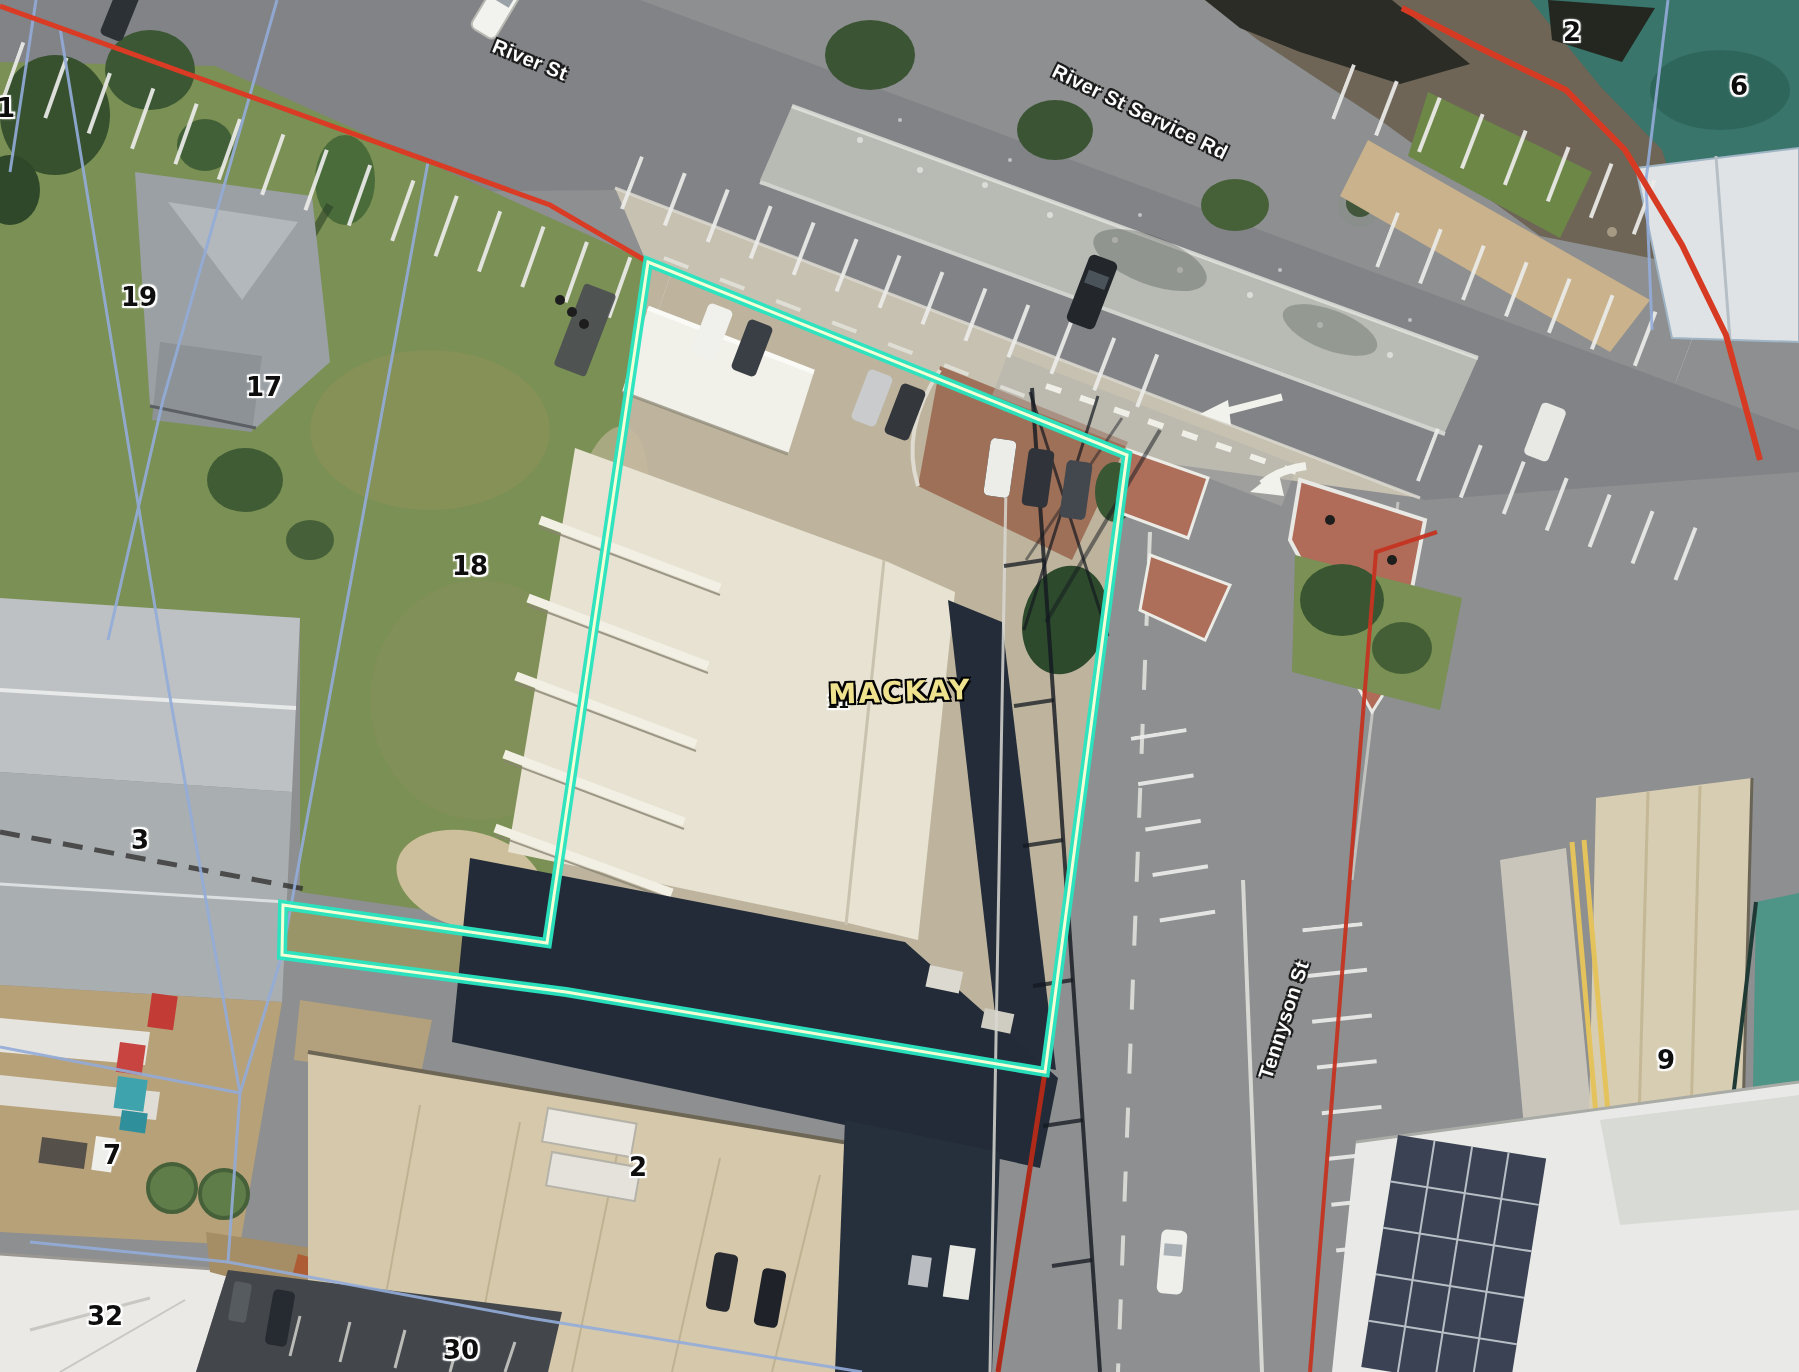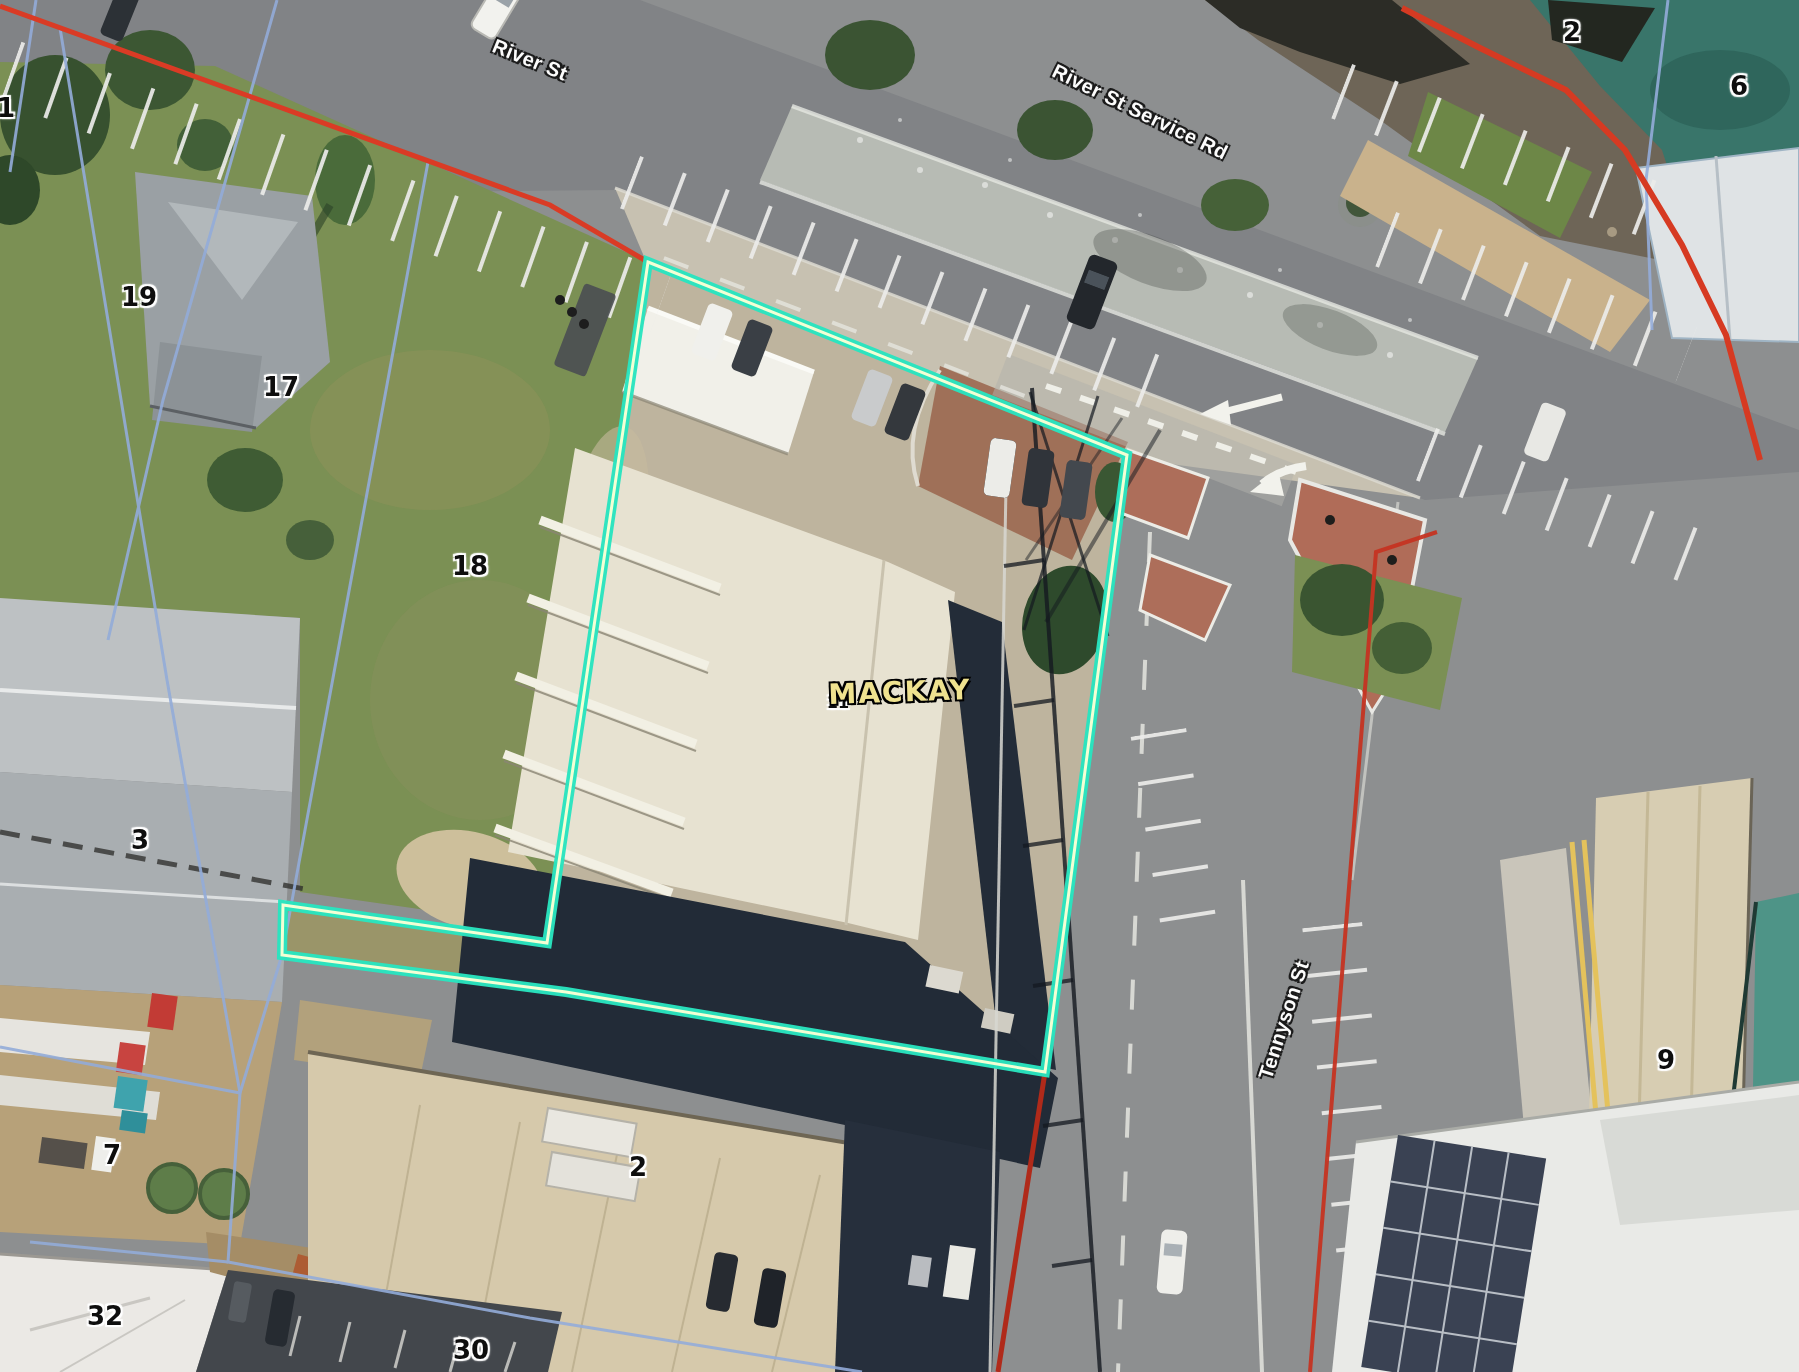--- a/index.html
+++ b/index.html
@@ -421,7 +421,7 @@
 
 <div class="map-label lot-label" style="left:6px;top:108px;transform:translate(-50%,-50%);">1</div>
 <div class="map-label lot-label" style="left:91px;top:297px;transform:translate(-50%,-50%);margin-left:48px;">19</div>
-<div class="map-label lot-label" style="left:281px;top:387px;transform:translate(-50%,-50%);">17</div>
+<div class="map-label lot-label" style="left:264px;top:387px;transform:translate(-50%,-50%);">17</div>
 <div class="map-label lot-label" style="left:470px;top:566px;transform:translate(-50%,-50%);">18</div>
 <div class="map-label lot-label" style="left:140px;top:840px;transform:translate(-50%,-50%);">3</div>
 <div class="map-label lot-label" style="left:112px;top:1155px;transform:translate(-50%,-50%);">7</div>

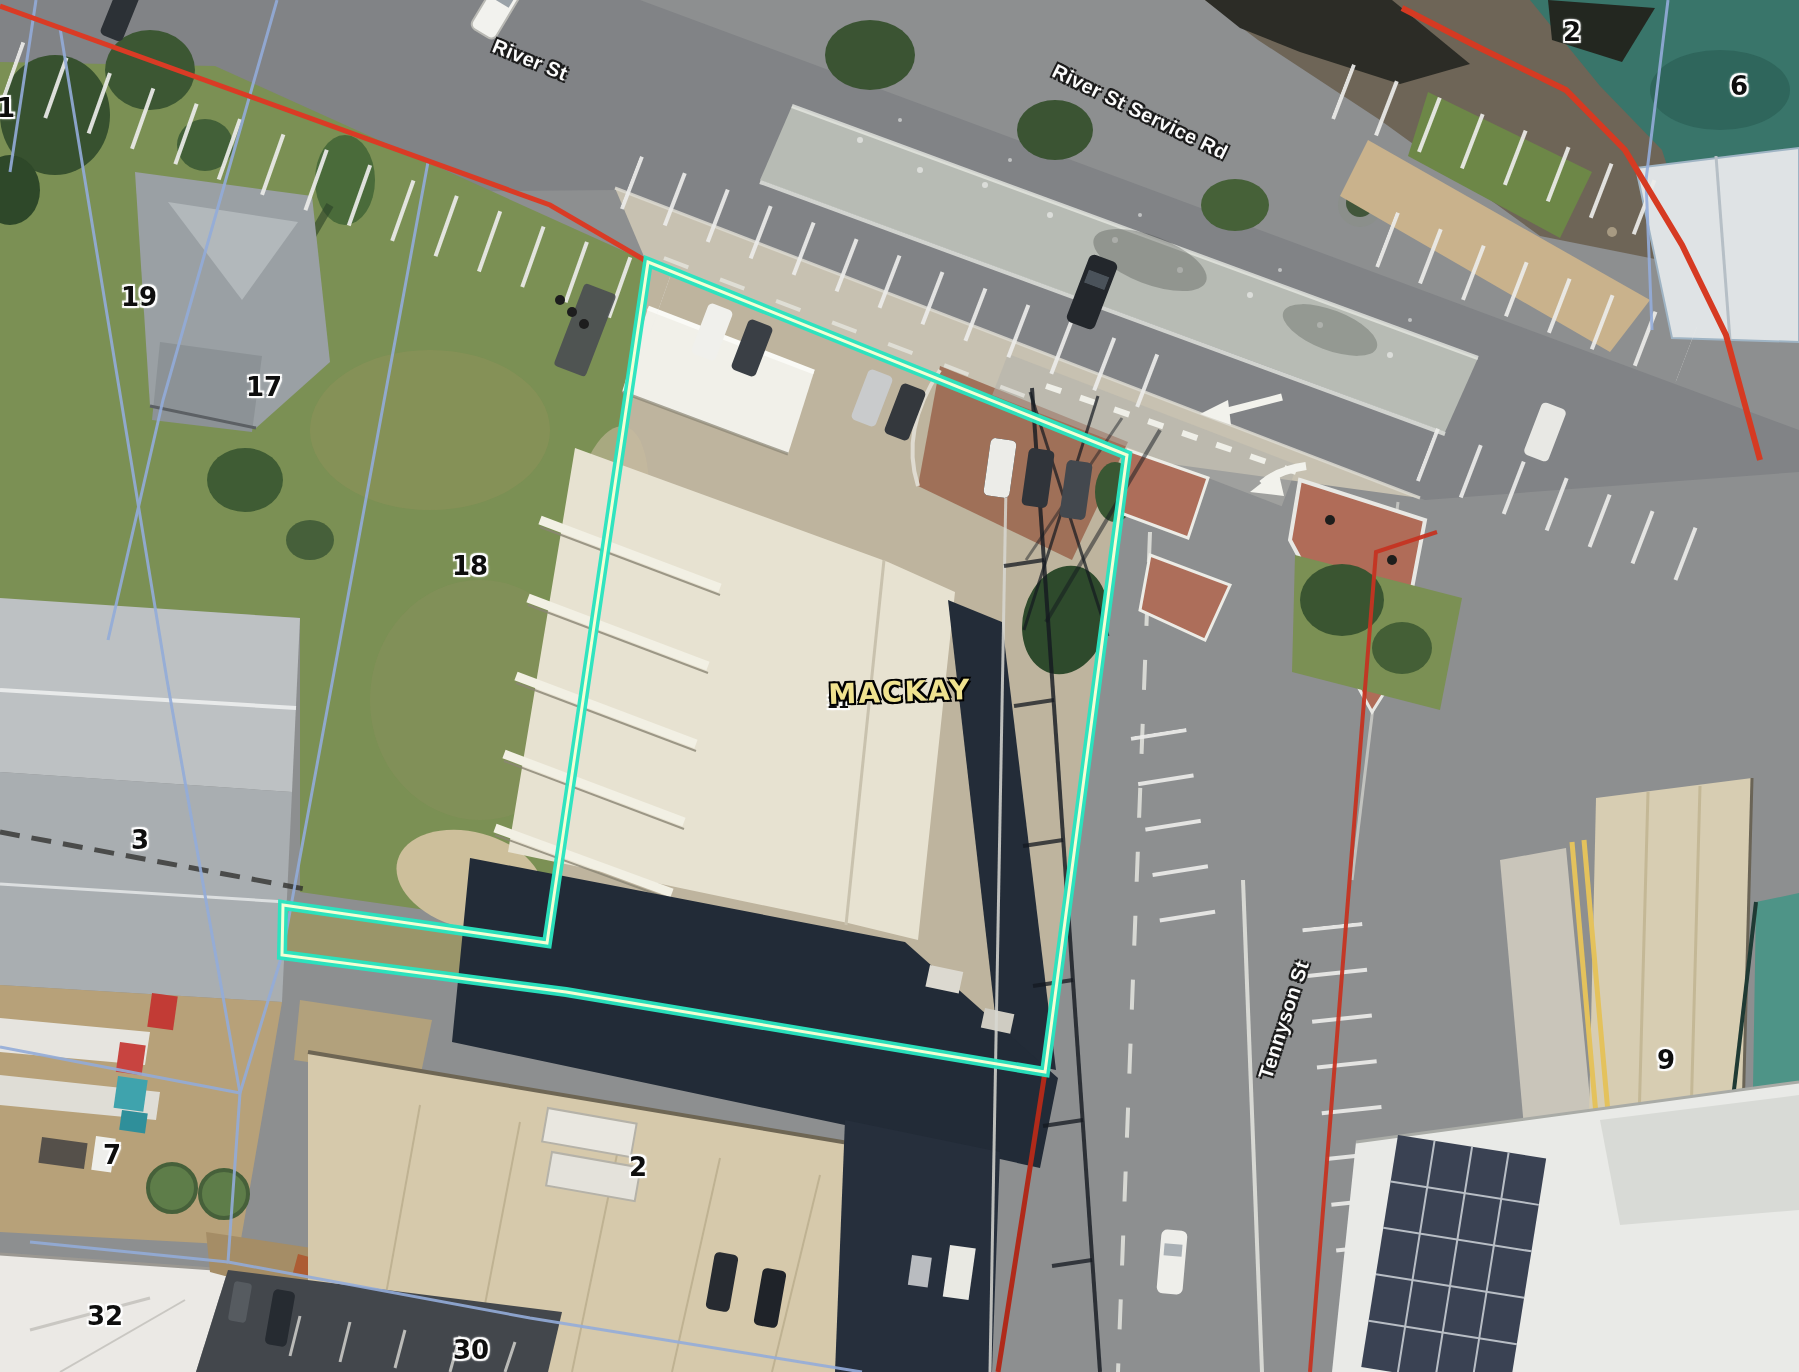--- a/index.html
+++ b/index.html
@@ -426,7 +426,7 @@
 <div class="map-label lot-label" style="left:140px;top:840px;transform:translate(-50%,-50%);">3</div>
 <div class="map-label lot-label" style="left:112px;top:1155px;transform:translate(-50%,-50%);">7</div>
 <div class="map-label lot-label" style="left:105px;top:1316px;transform:translate(-50%,-50%);">32</div>
-<div class="map-label lot-label" style="left:461px;top:1350px;transform:translate(-50%,-50%);margin-left:10px;">30</div>
+<div class="map-label lot-label" style="left:461px;top:1350px;transform:translate(-50%,-50%);">30</div>
 <div class="map-label lot-label" style="left:638px;top:1167px;transform:translate(-50%,-50%);">2</div>
 <div class="map-label lot-label small" style="left:838px;top:702px;transform:translate(-50%,-50%);">11</div>
 <div class="map-label lot-label" style="left:1572px;top:32px;transform:translate(-50%,-50%);">2</div>

